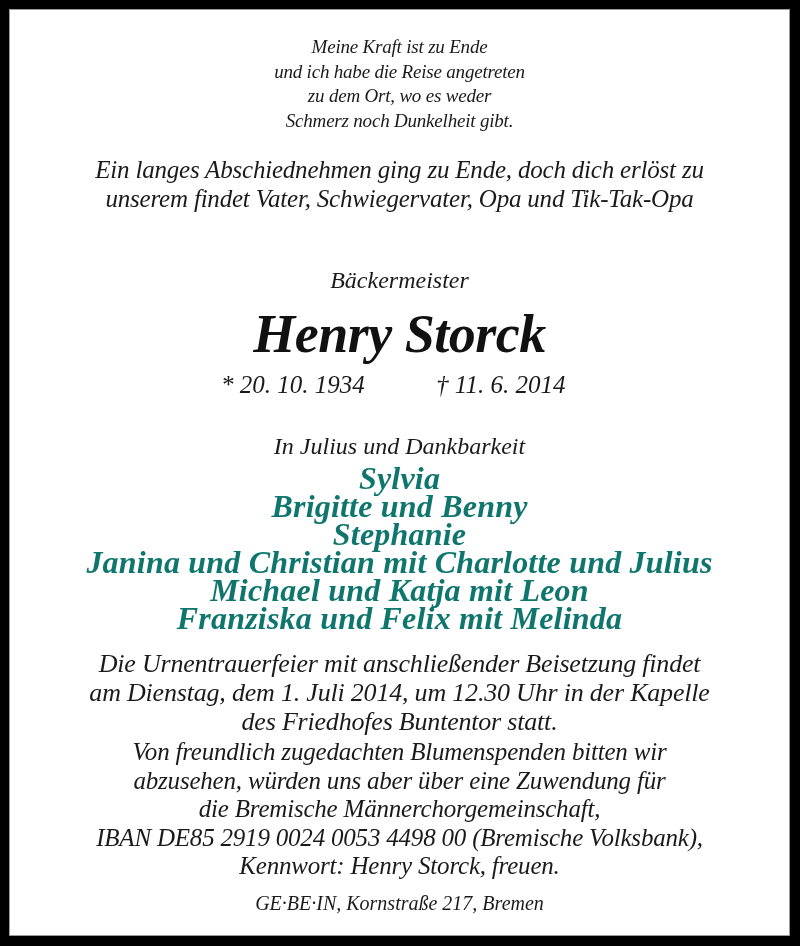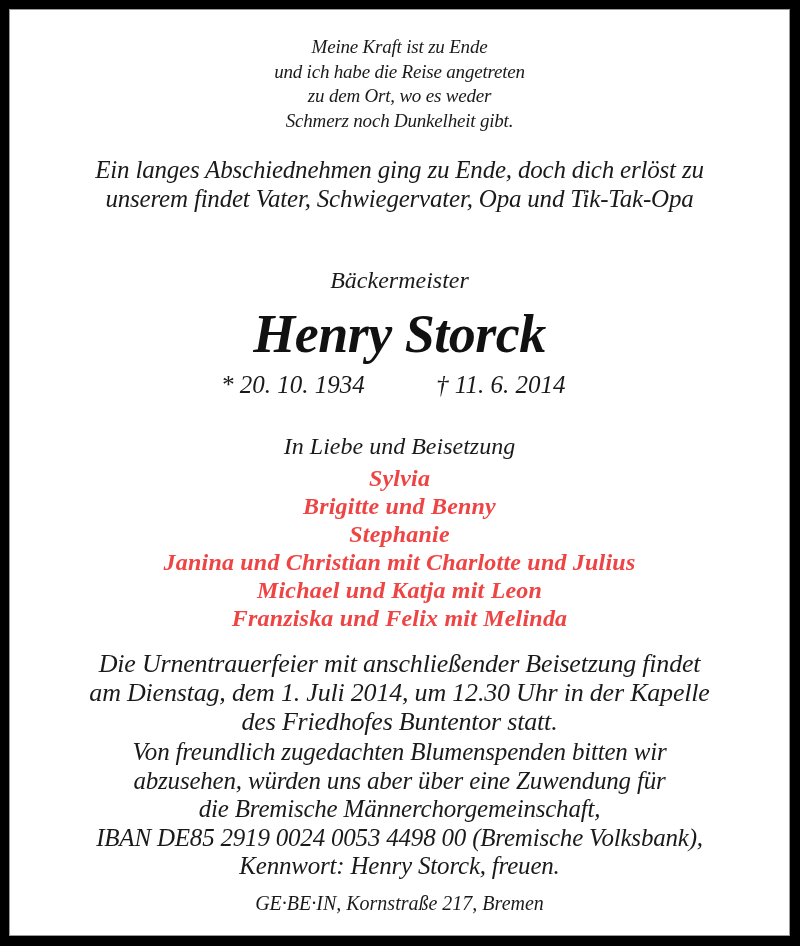--- a/index.html
+++ b/index.html
@@ -68,7 +68,7 @@
     <span class="death">† 11. 6. 2014</span>
   </div>
 
-  <div class="block dedication">In Liebe und Beisetzung</div>
+  <div class="block dedication">In Julius und Dankbarkeit</div>
 
   <div class="block family">
     <span class="line">Sylvia</span>

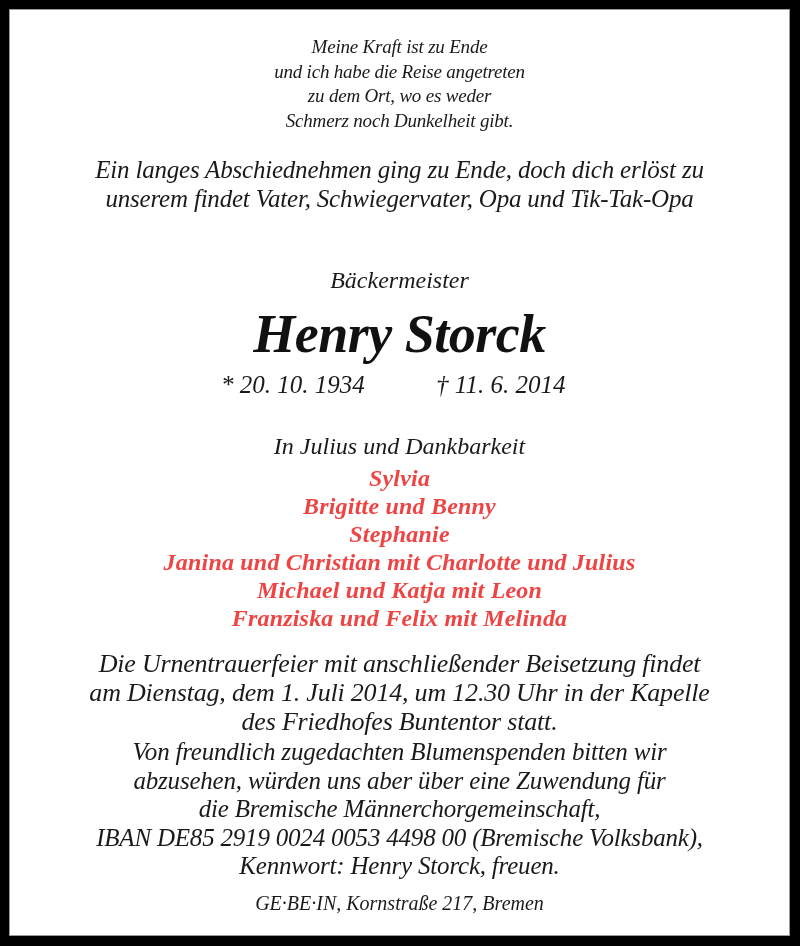--- a/index.html
+++ b/index.html
@@ -35,8 +35,8 @@
     .dates .death { position: absolute; left: 427px; }
     .dedication { top: 423px; font-size: 24px; line-height: 28px; }
     .family {
-      top: 455px; font-size: 24px; line-height: 28px;
-      font-weight: bold; letter-spacing: 0.2px; color: #ef4444;
+      top: 455px; font-size: 32px; line-height: 28px;
+      font-weight: bold; letter-spacing: 0.2px; color: #0f766e;
     }
     .ceremony { top: 640px; font-size: 26px; line-height: 29px; letter-spacing: -0.2px; }
     .donation { top: 729px; font-size: 25px; line-height: 28.5px; letter-spacing: -0.2px; }

